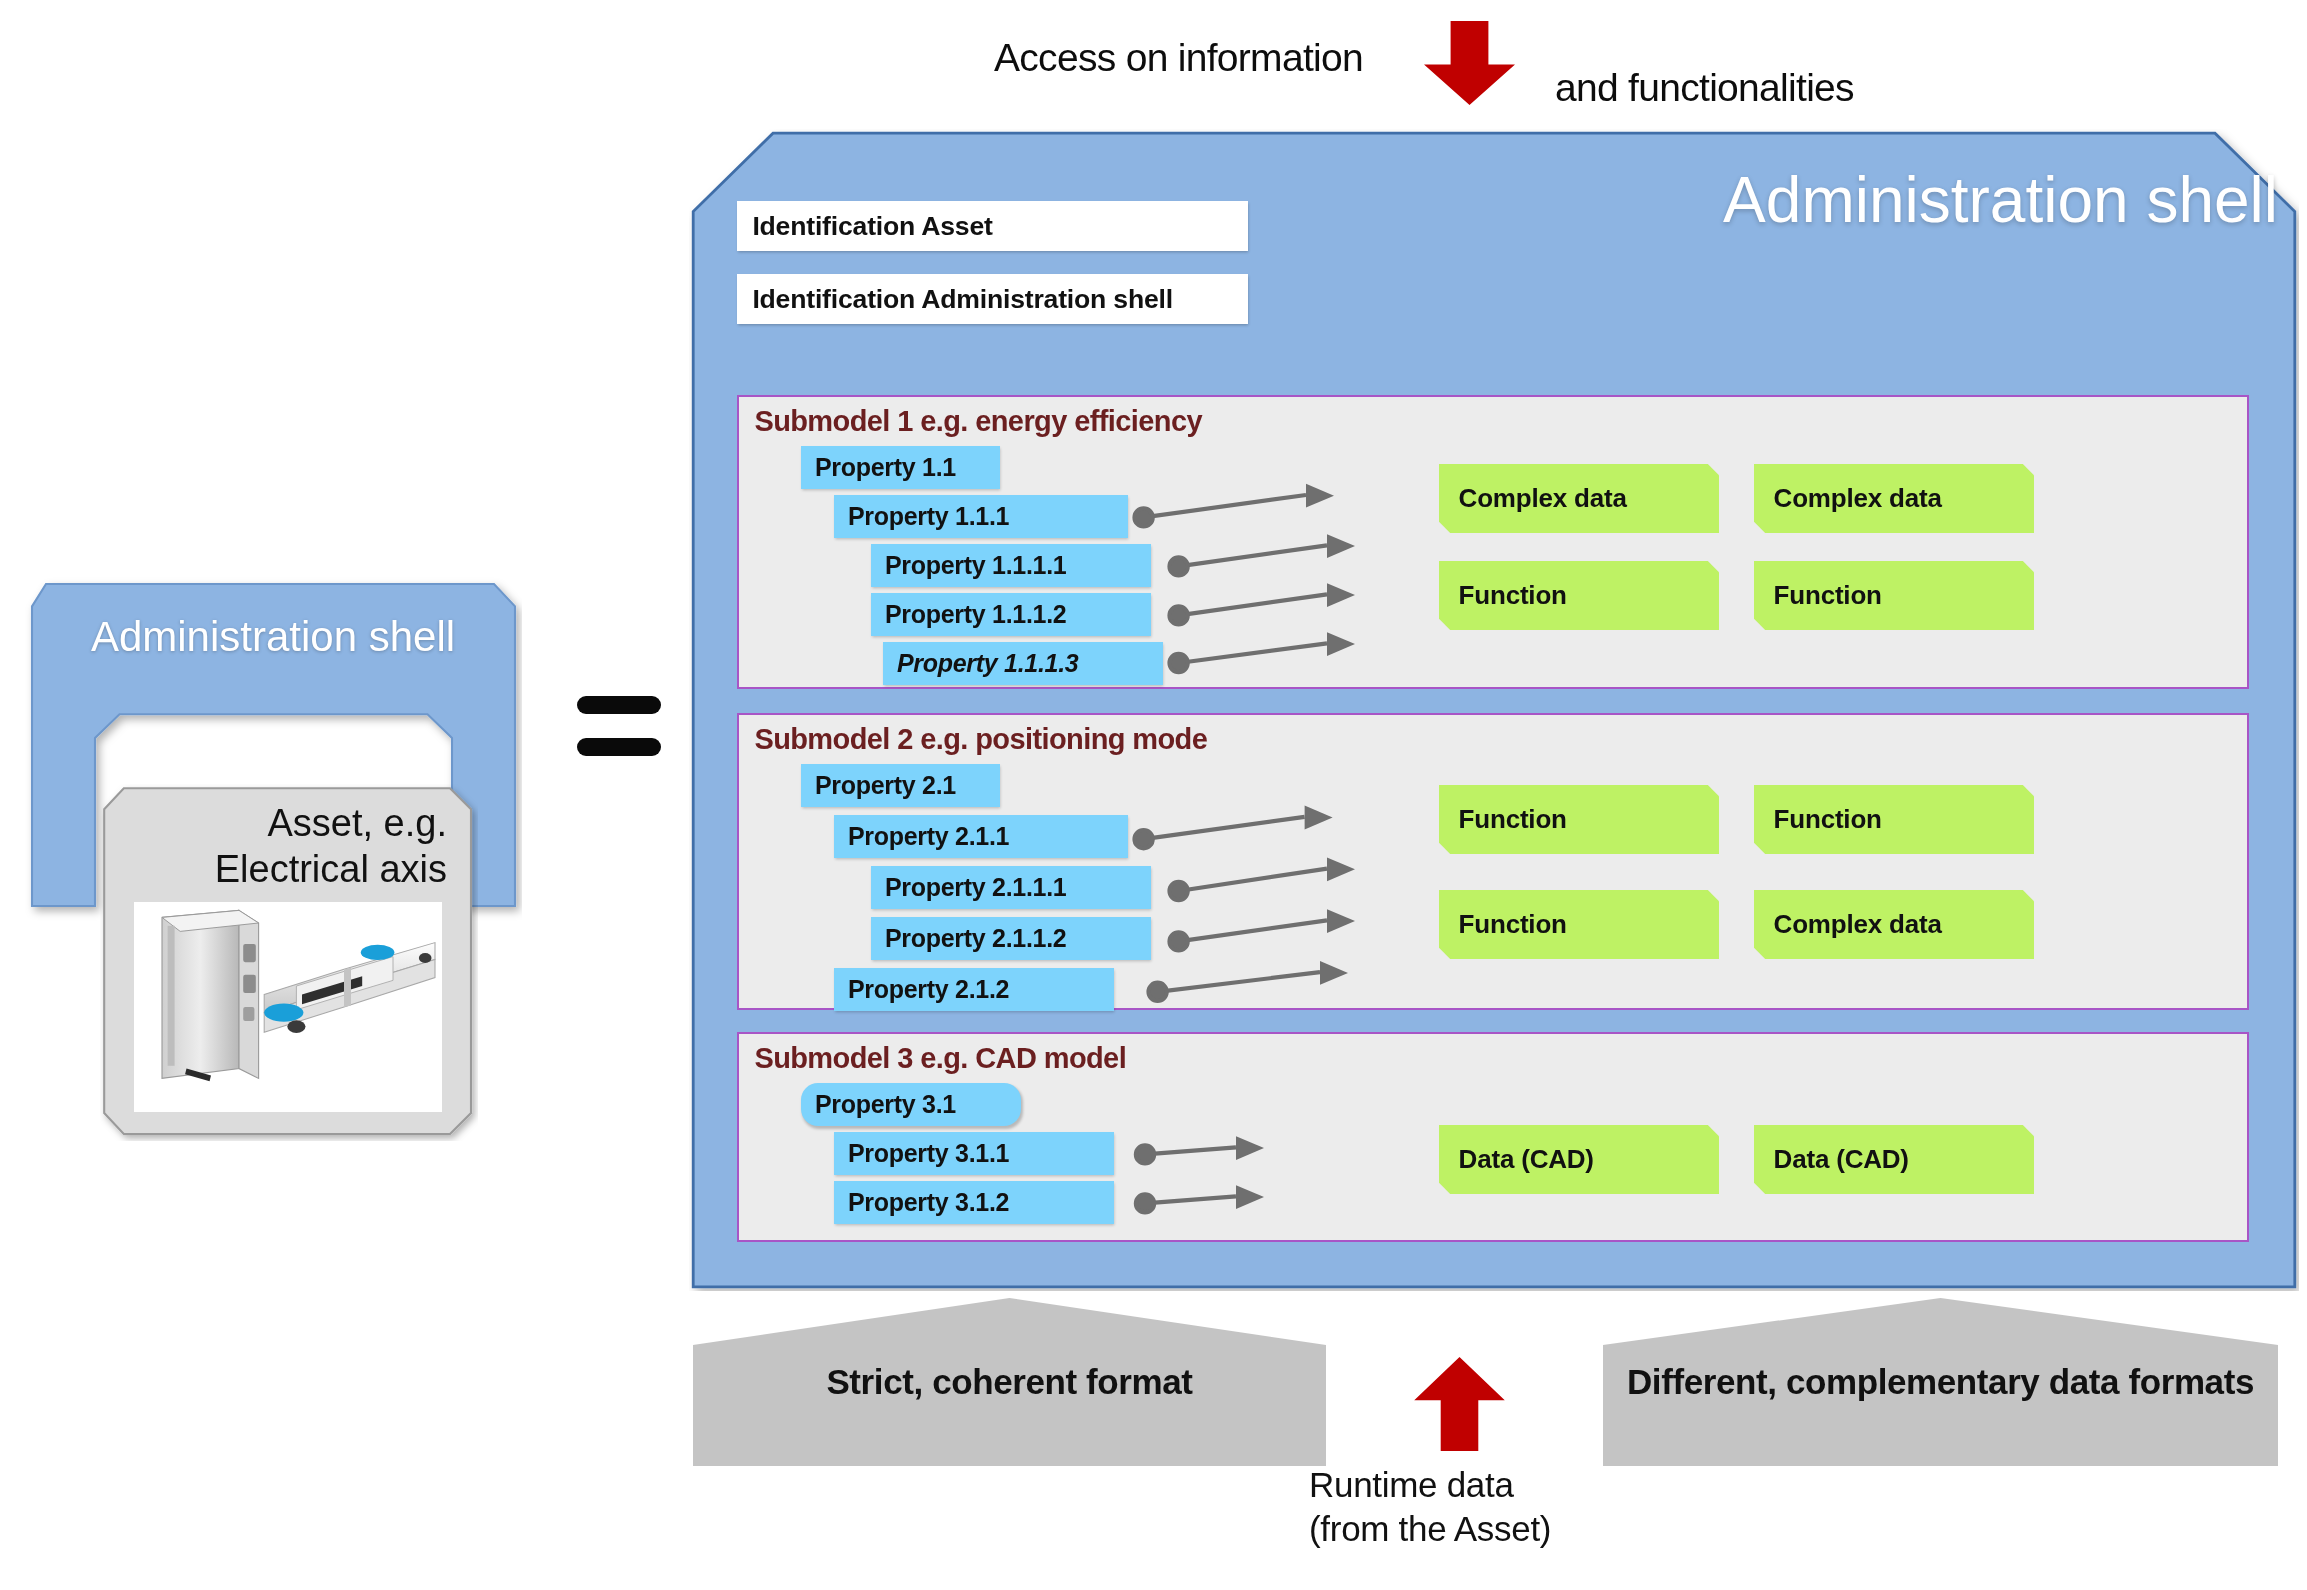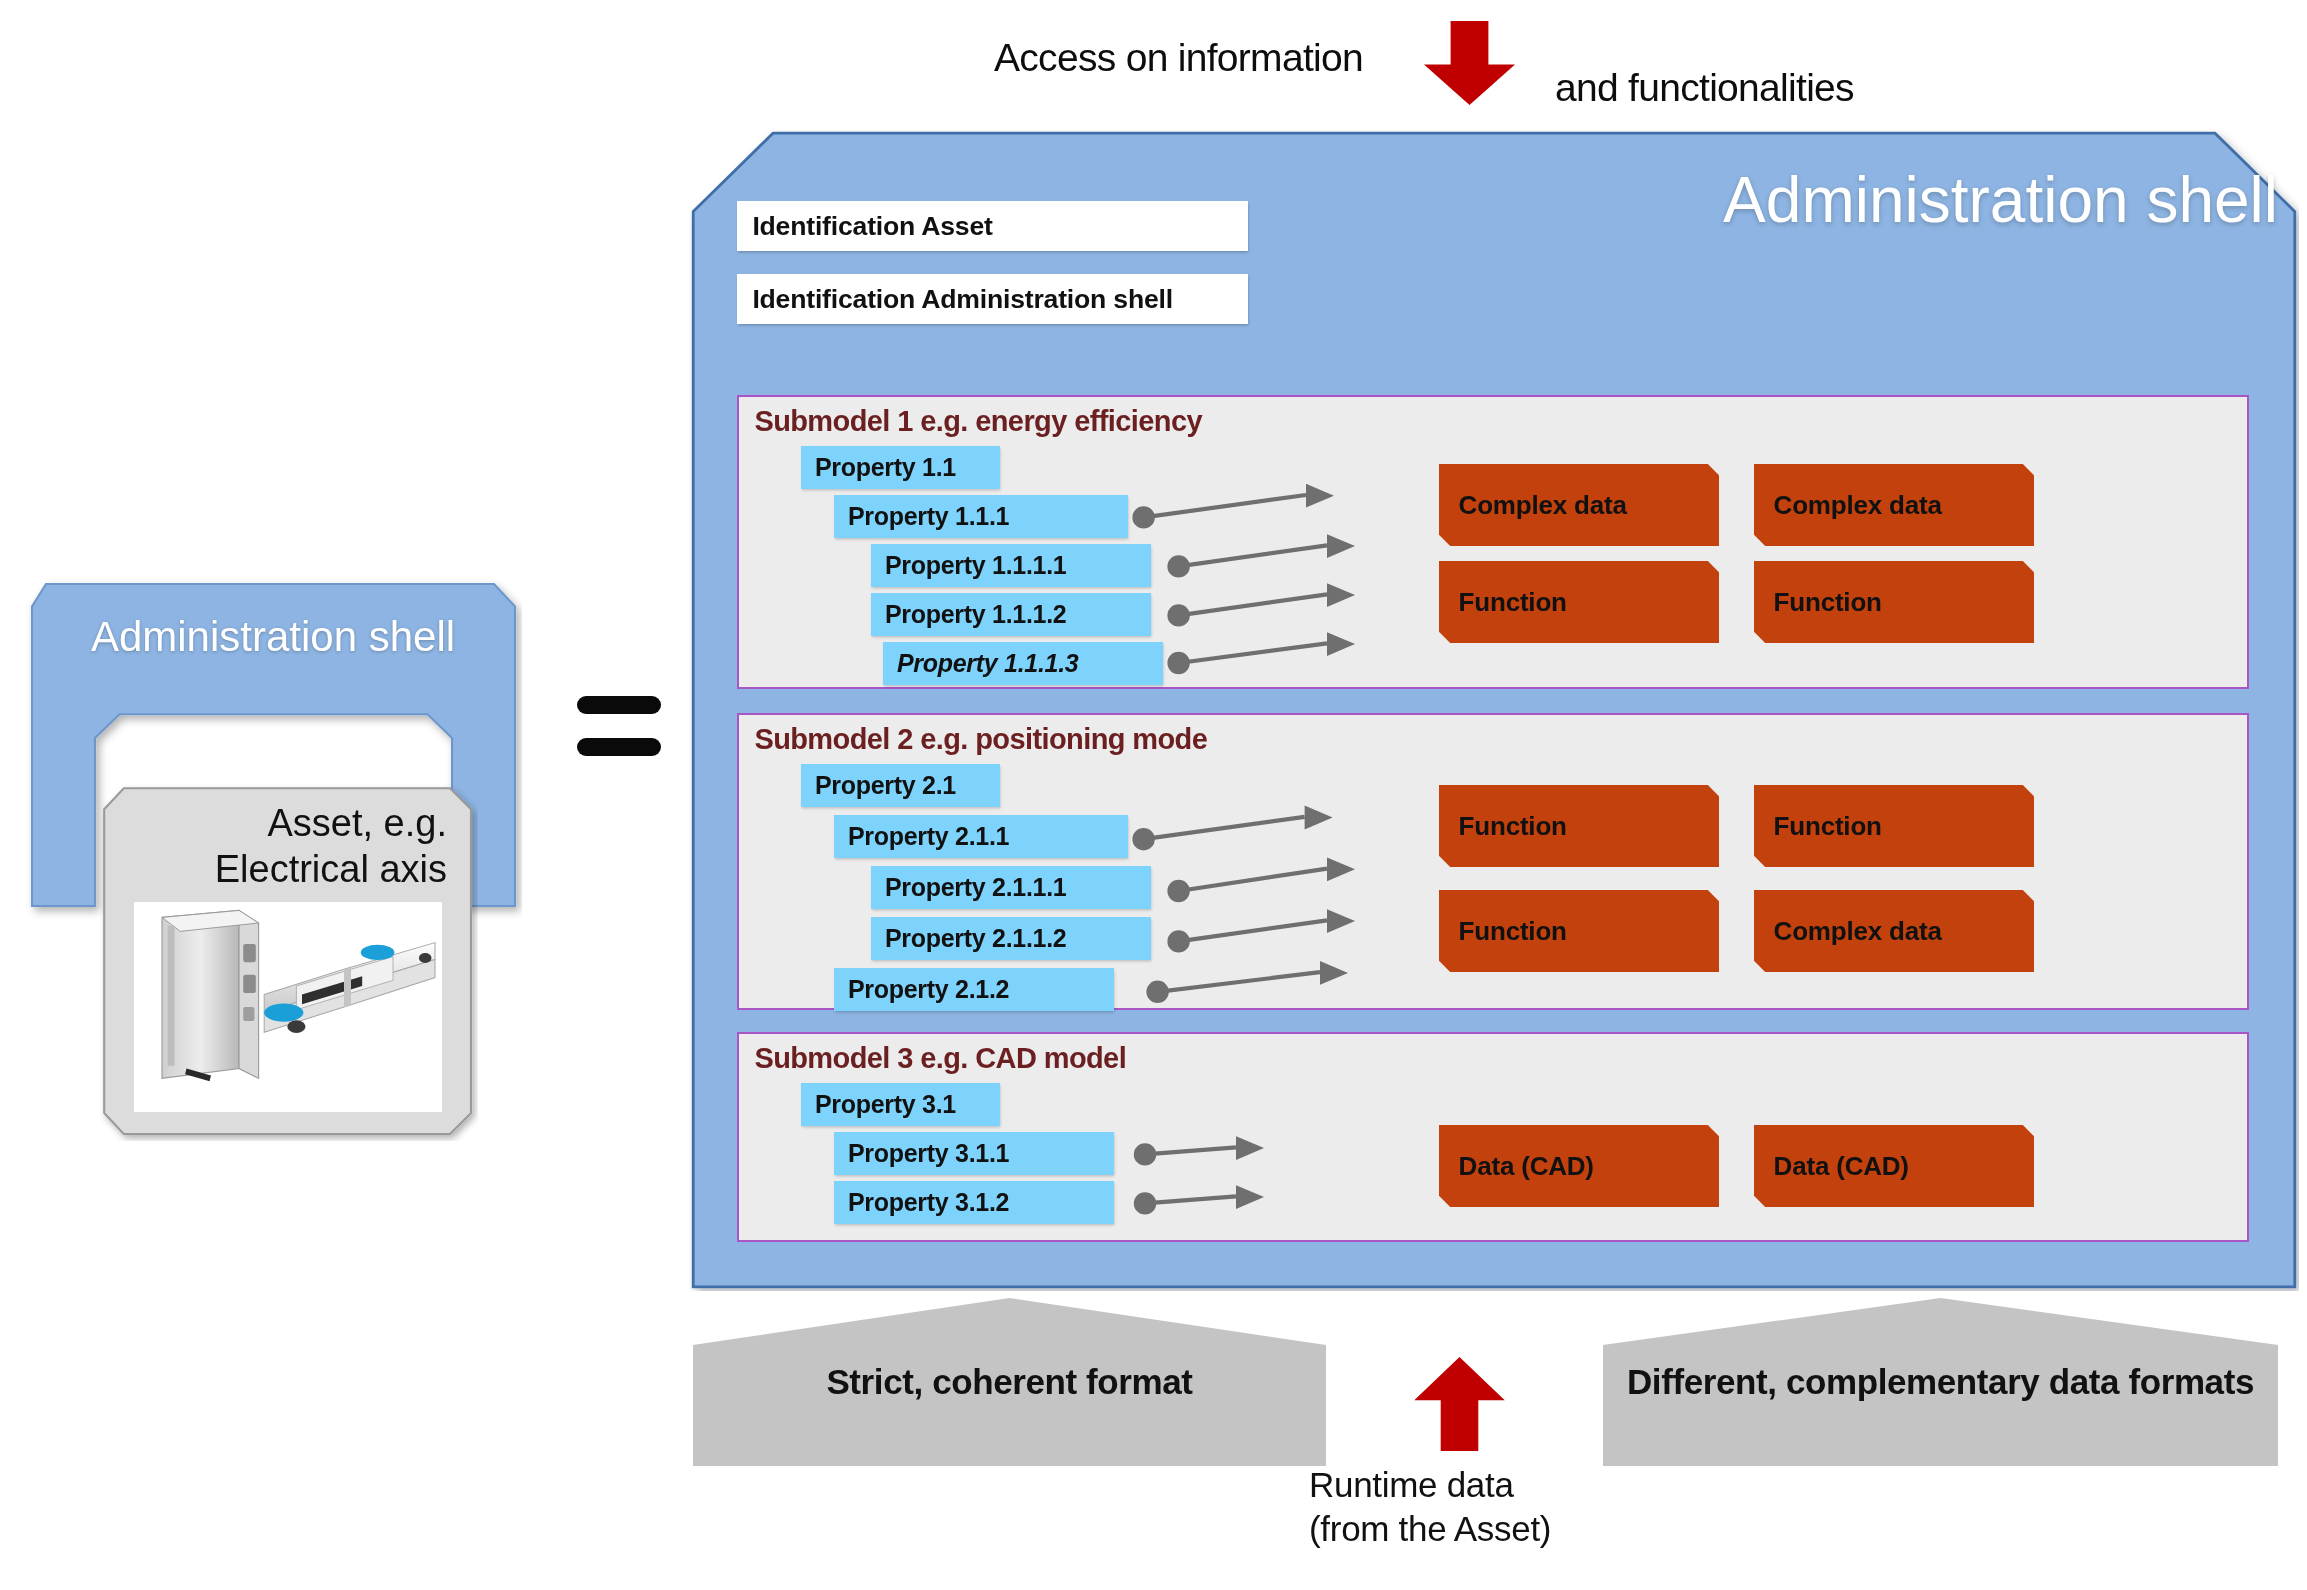--- a/index.html
+++ b/index.html
@@ -60,7 +60,7 @@
       box-shadow:1.4px 2.1px 2.8px rgba(0,0,0,.22);display:flex;align-items:center;}
   .prop span{font-size:25px;font-weight:bold;color:#111;padding-left:14px;letter-spacing:-0.3px;}
 
-  .dbox{position:absolute;height:82px;background:#c2410c;
+  .dbox{position:absolute;height:69px;background:#bef264;
       display:flex;align-items:center;
       clip-path:polygon(0 0, calc(100% - 11.2px) 0, 100% 11.2px, 100% 100%, 11.2px 100%, 0 calc(100% - 11.2px));
       filter:drop-shadow(2.1px 2.8px 2.8px rgba(0,0,0,.28));}

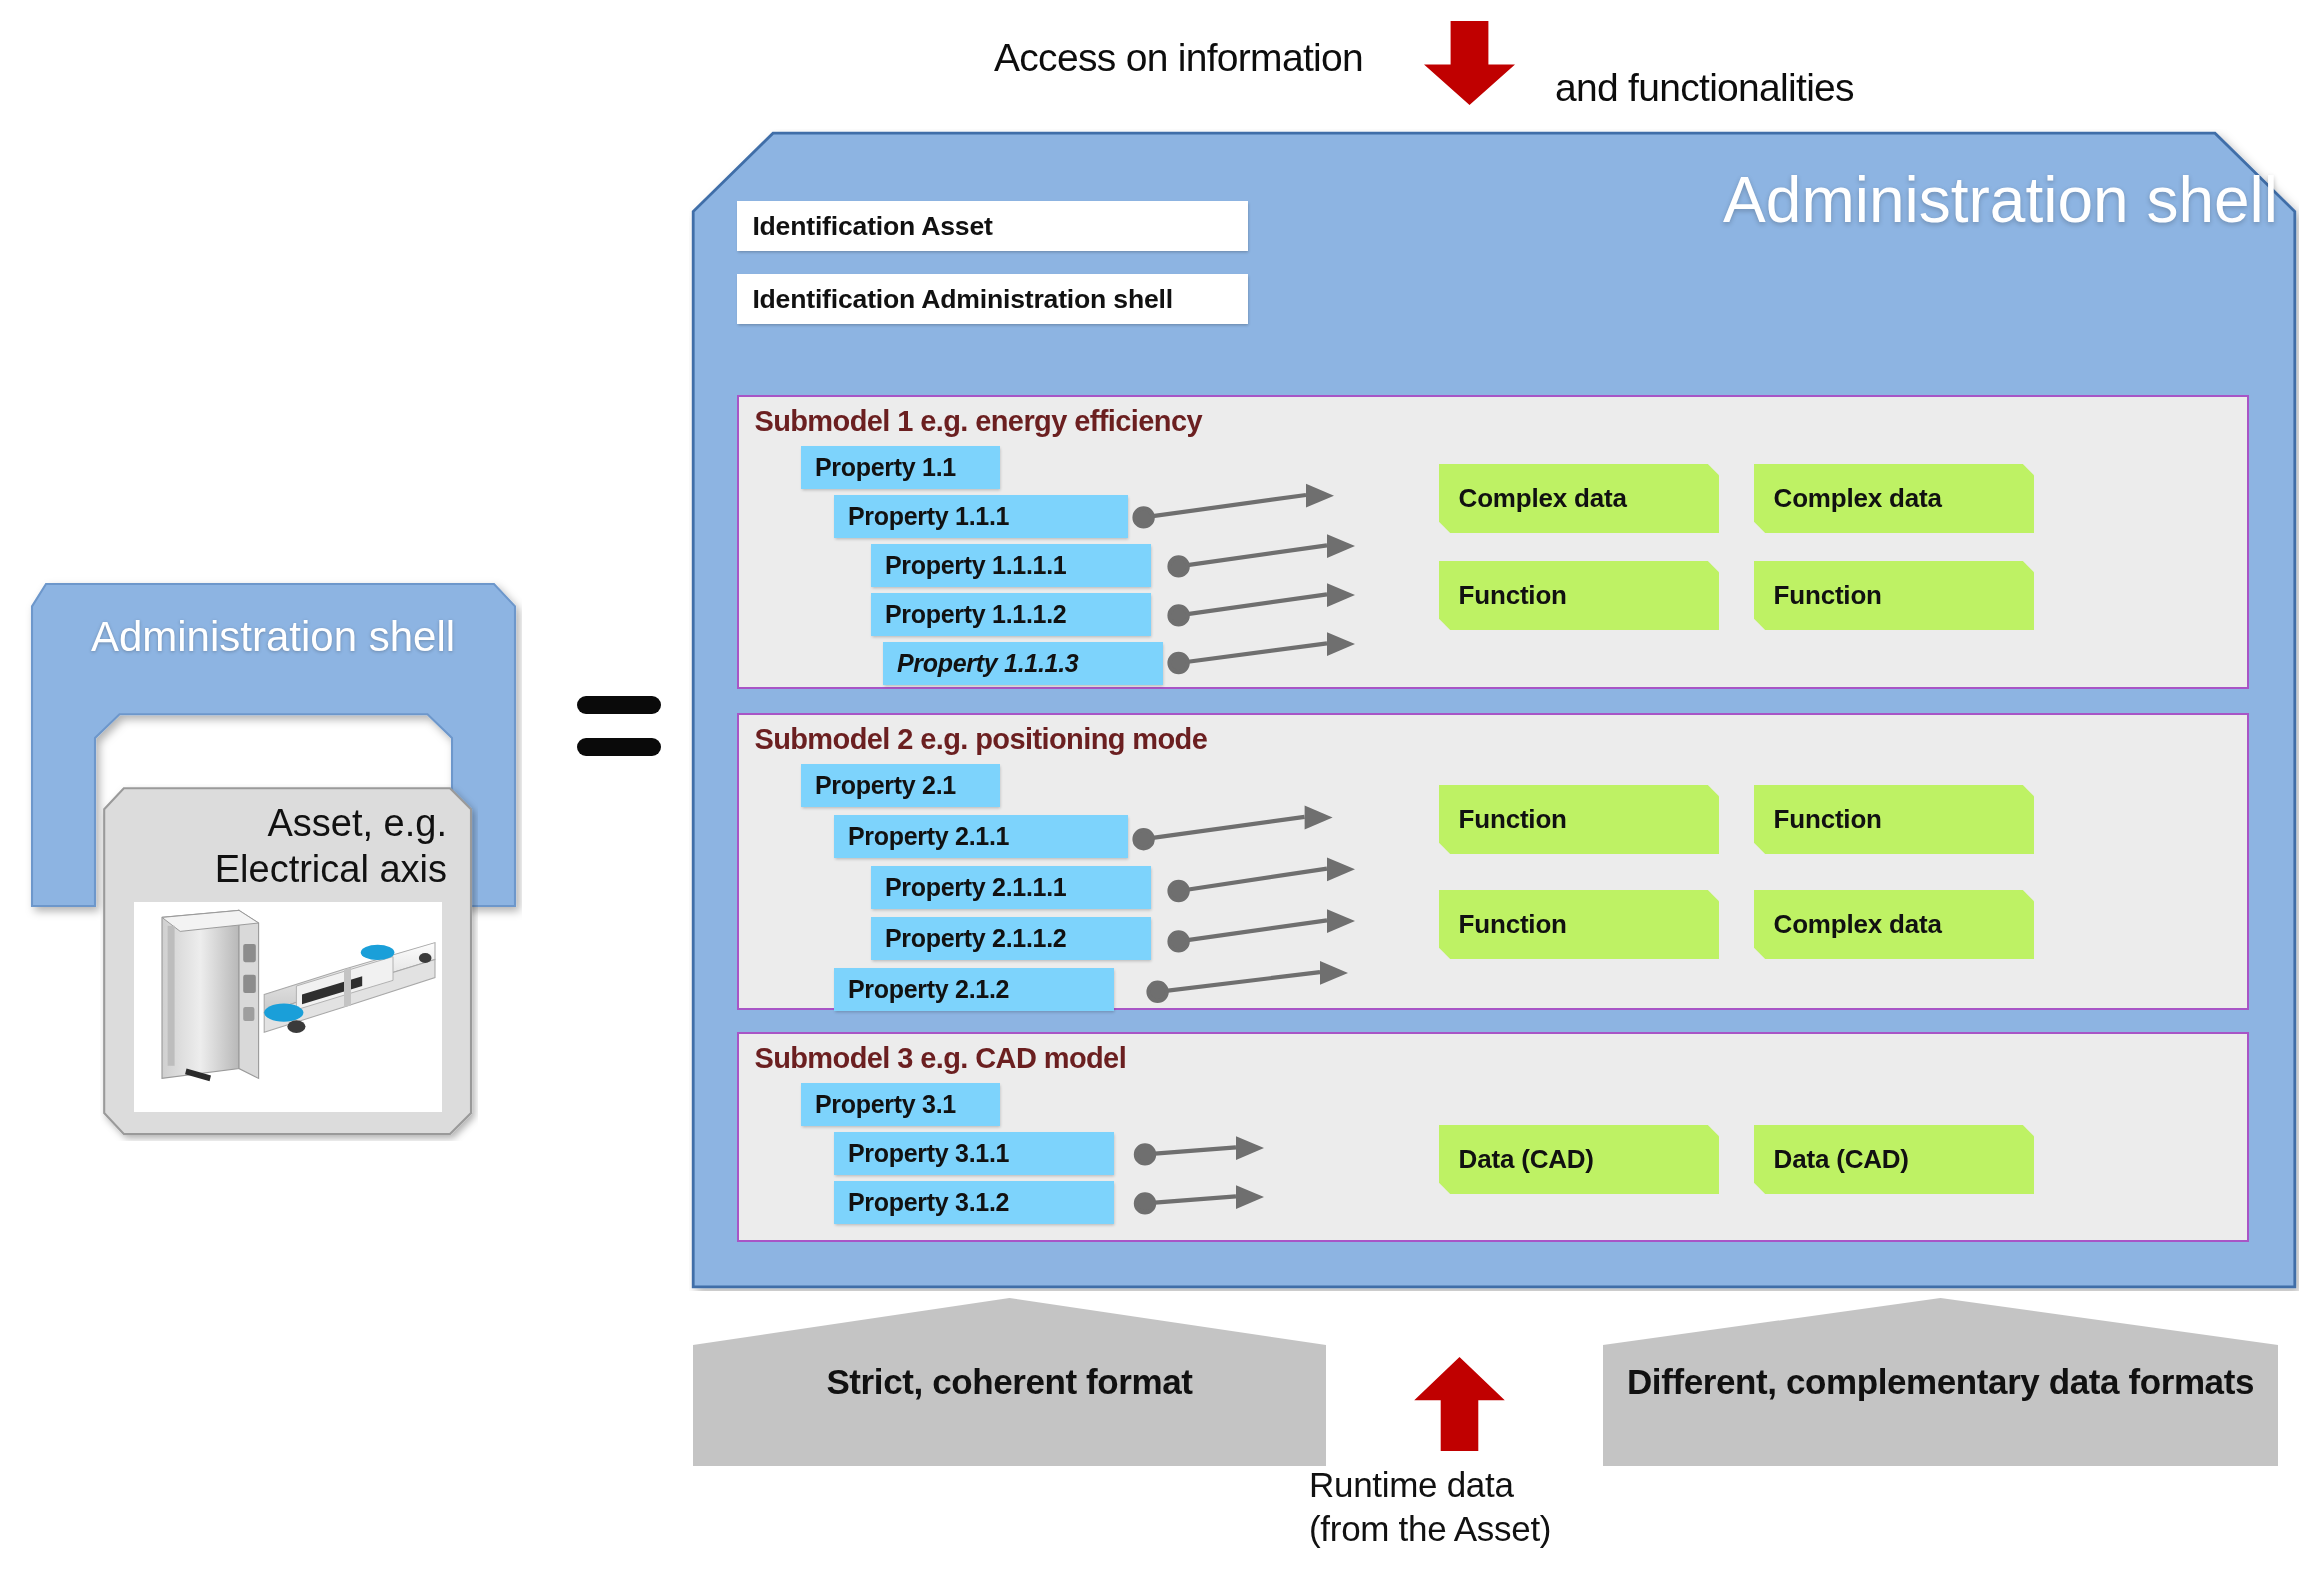--- a/index.html
+++ b/index.html
@@ -286,7 +286,7 @@
   <div class="submodel" id="submodel-3">
     <div class="sm-title">Submodel 3 e.g. CAD model</div>
 
-    <div class="prop" style="left:62px;top:49px;width:199px;">
+    <div class="prop" style="left:62px;top:49px;width:220px;border-radius:17px;">
       <span>Property 3.1</span>
       </div>
     <div class="prop" style="left:95px;top:98px;width:280px;">

